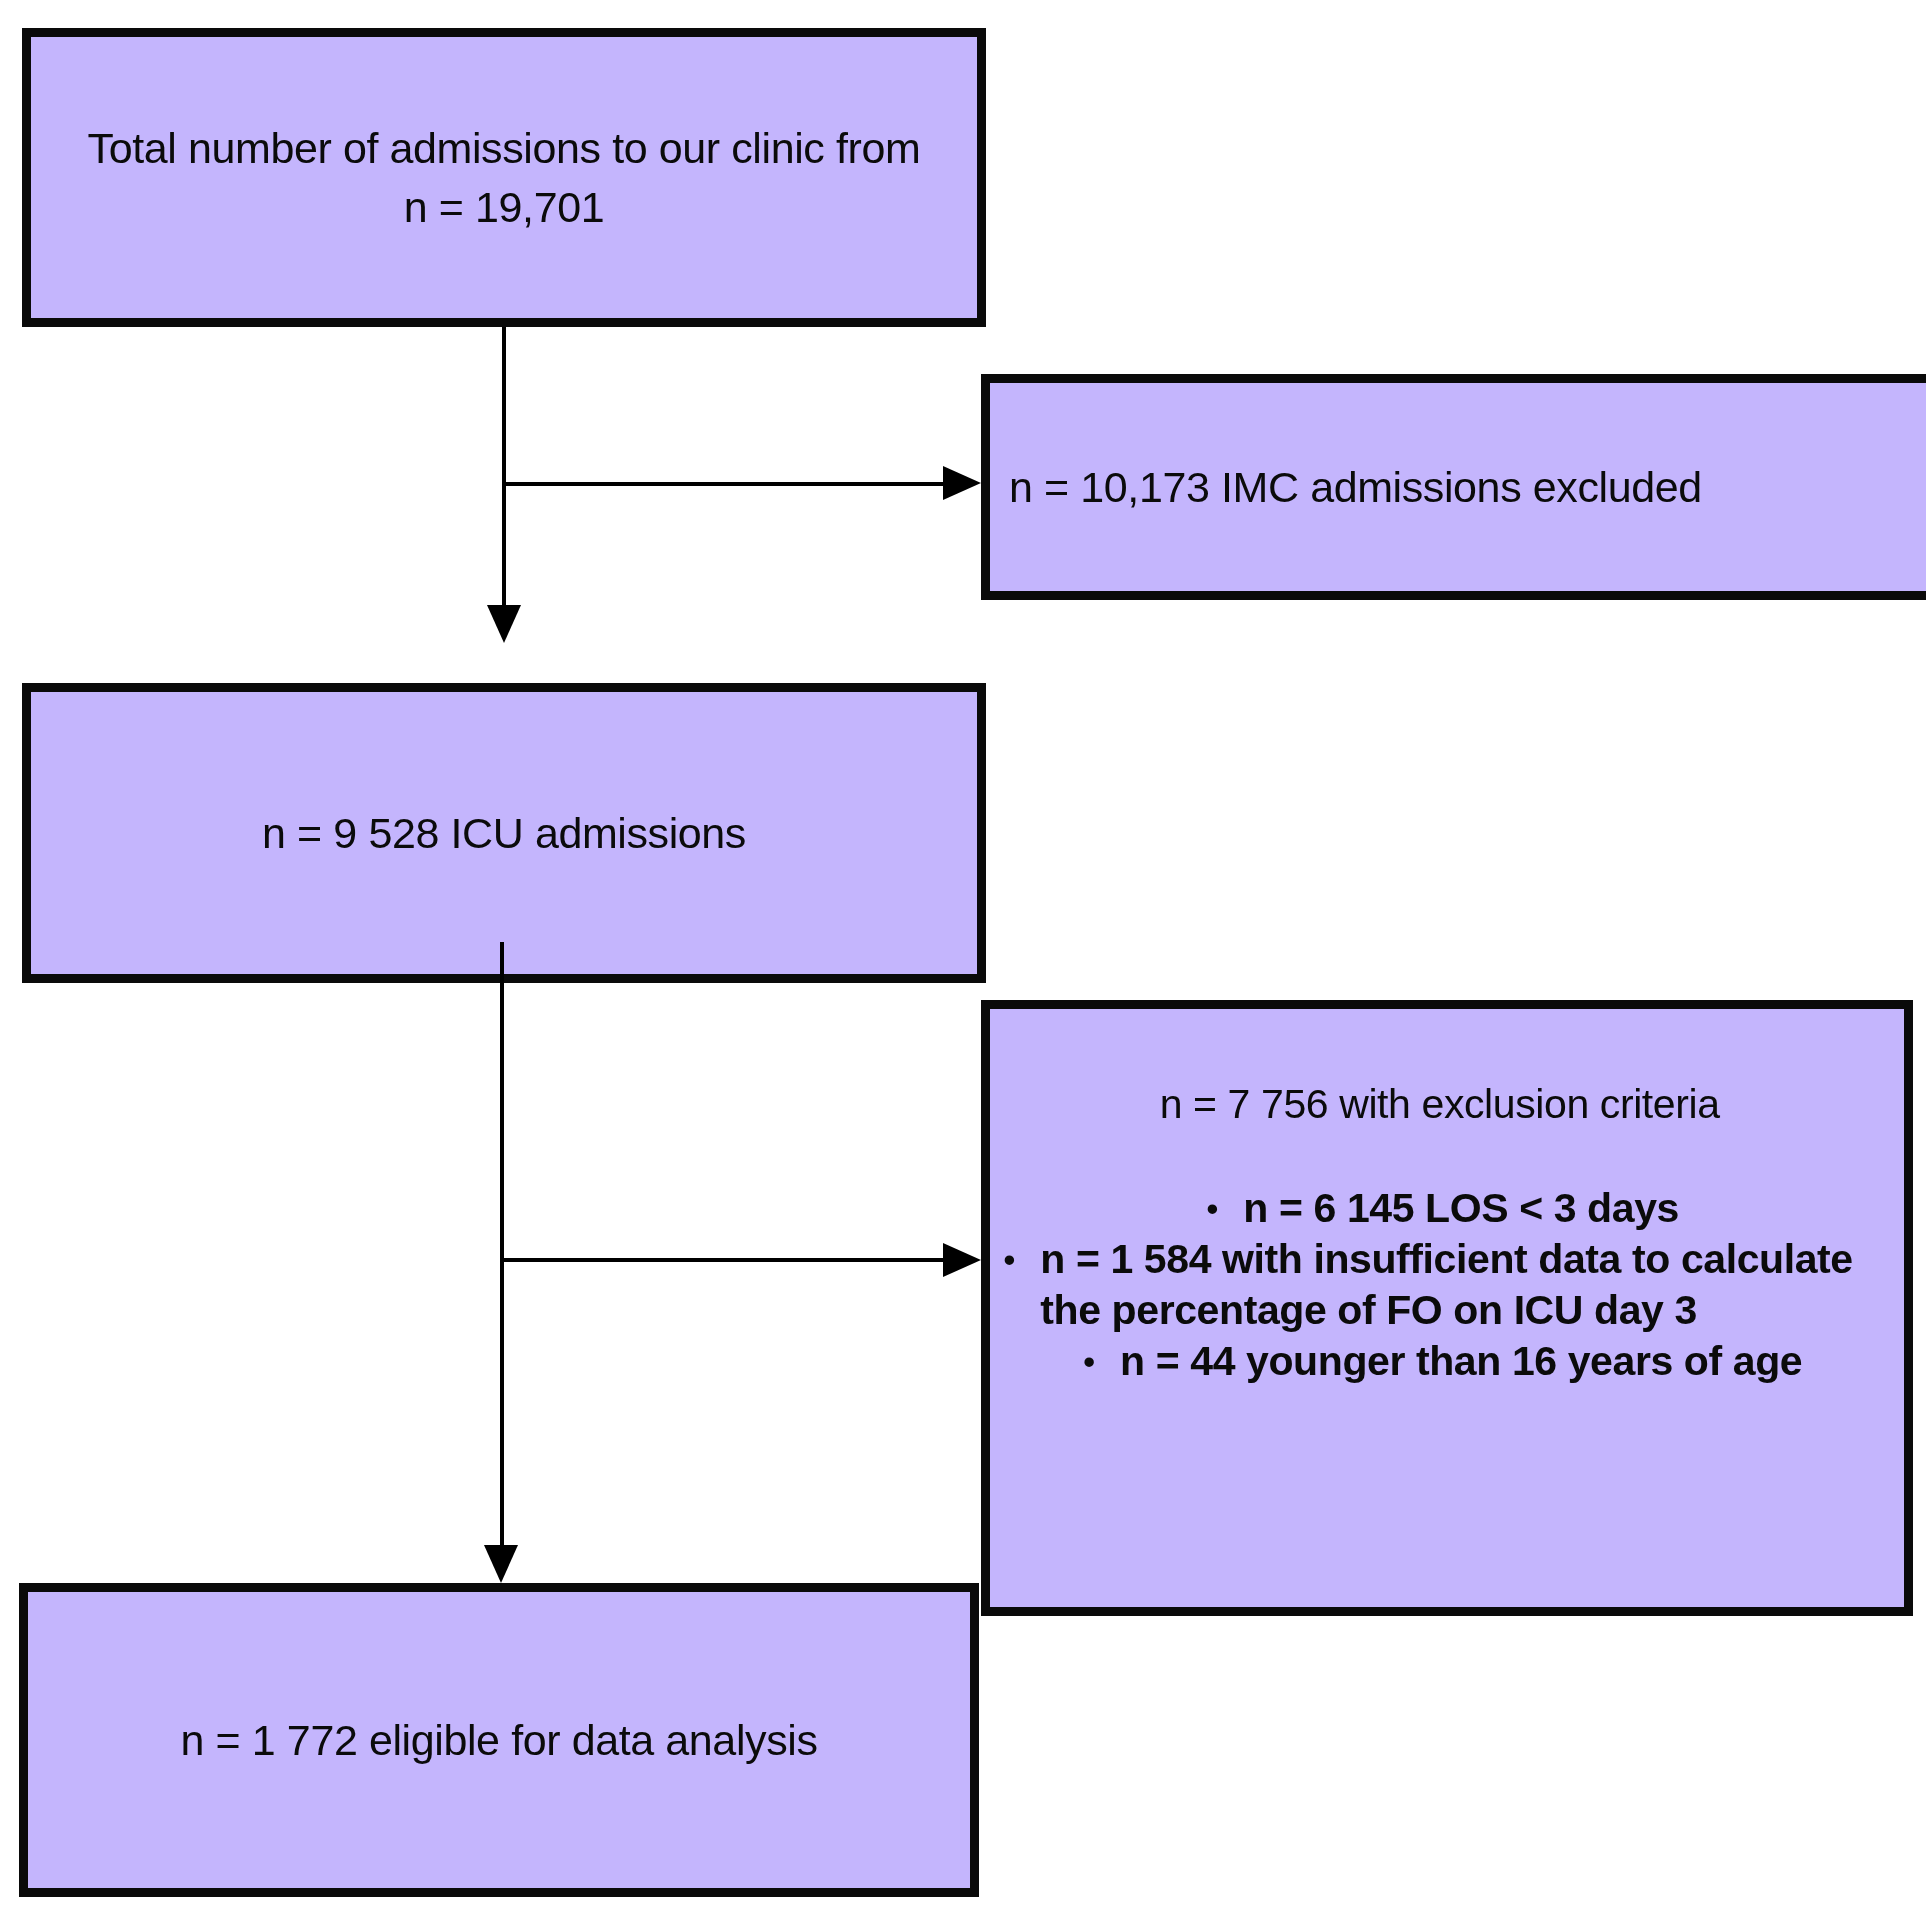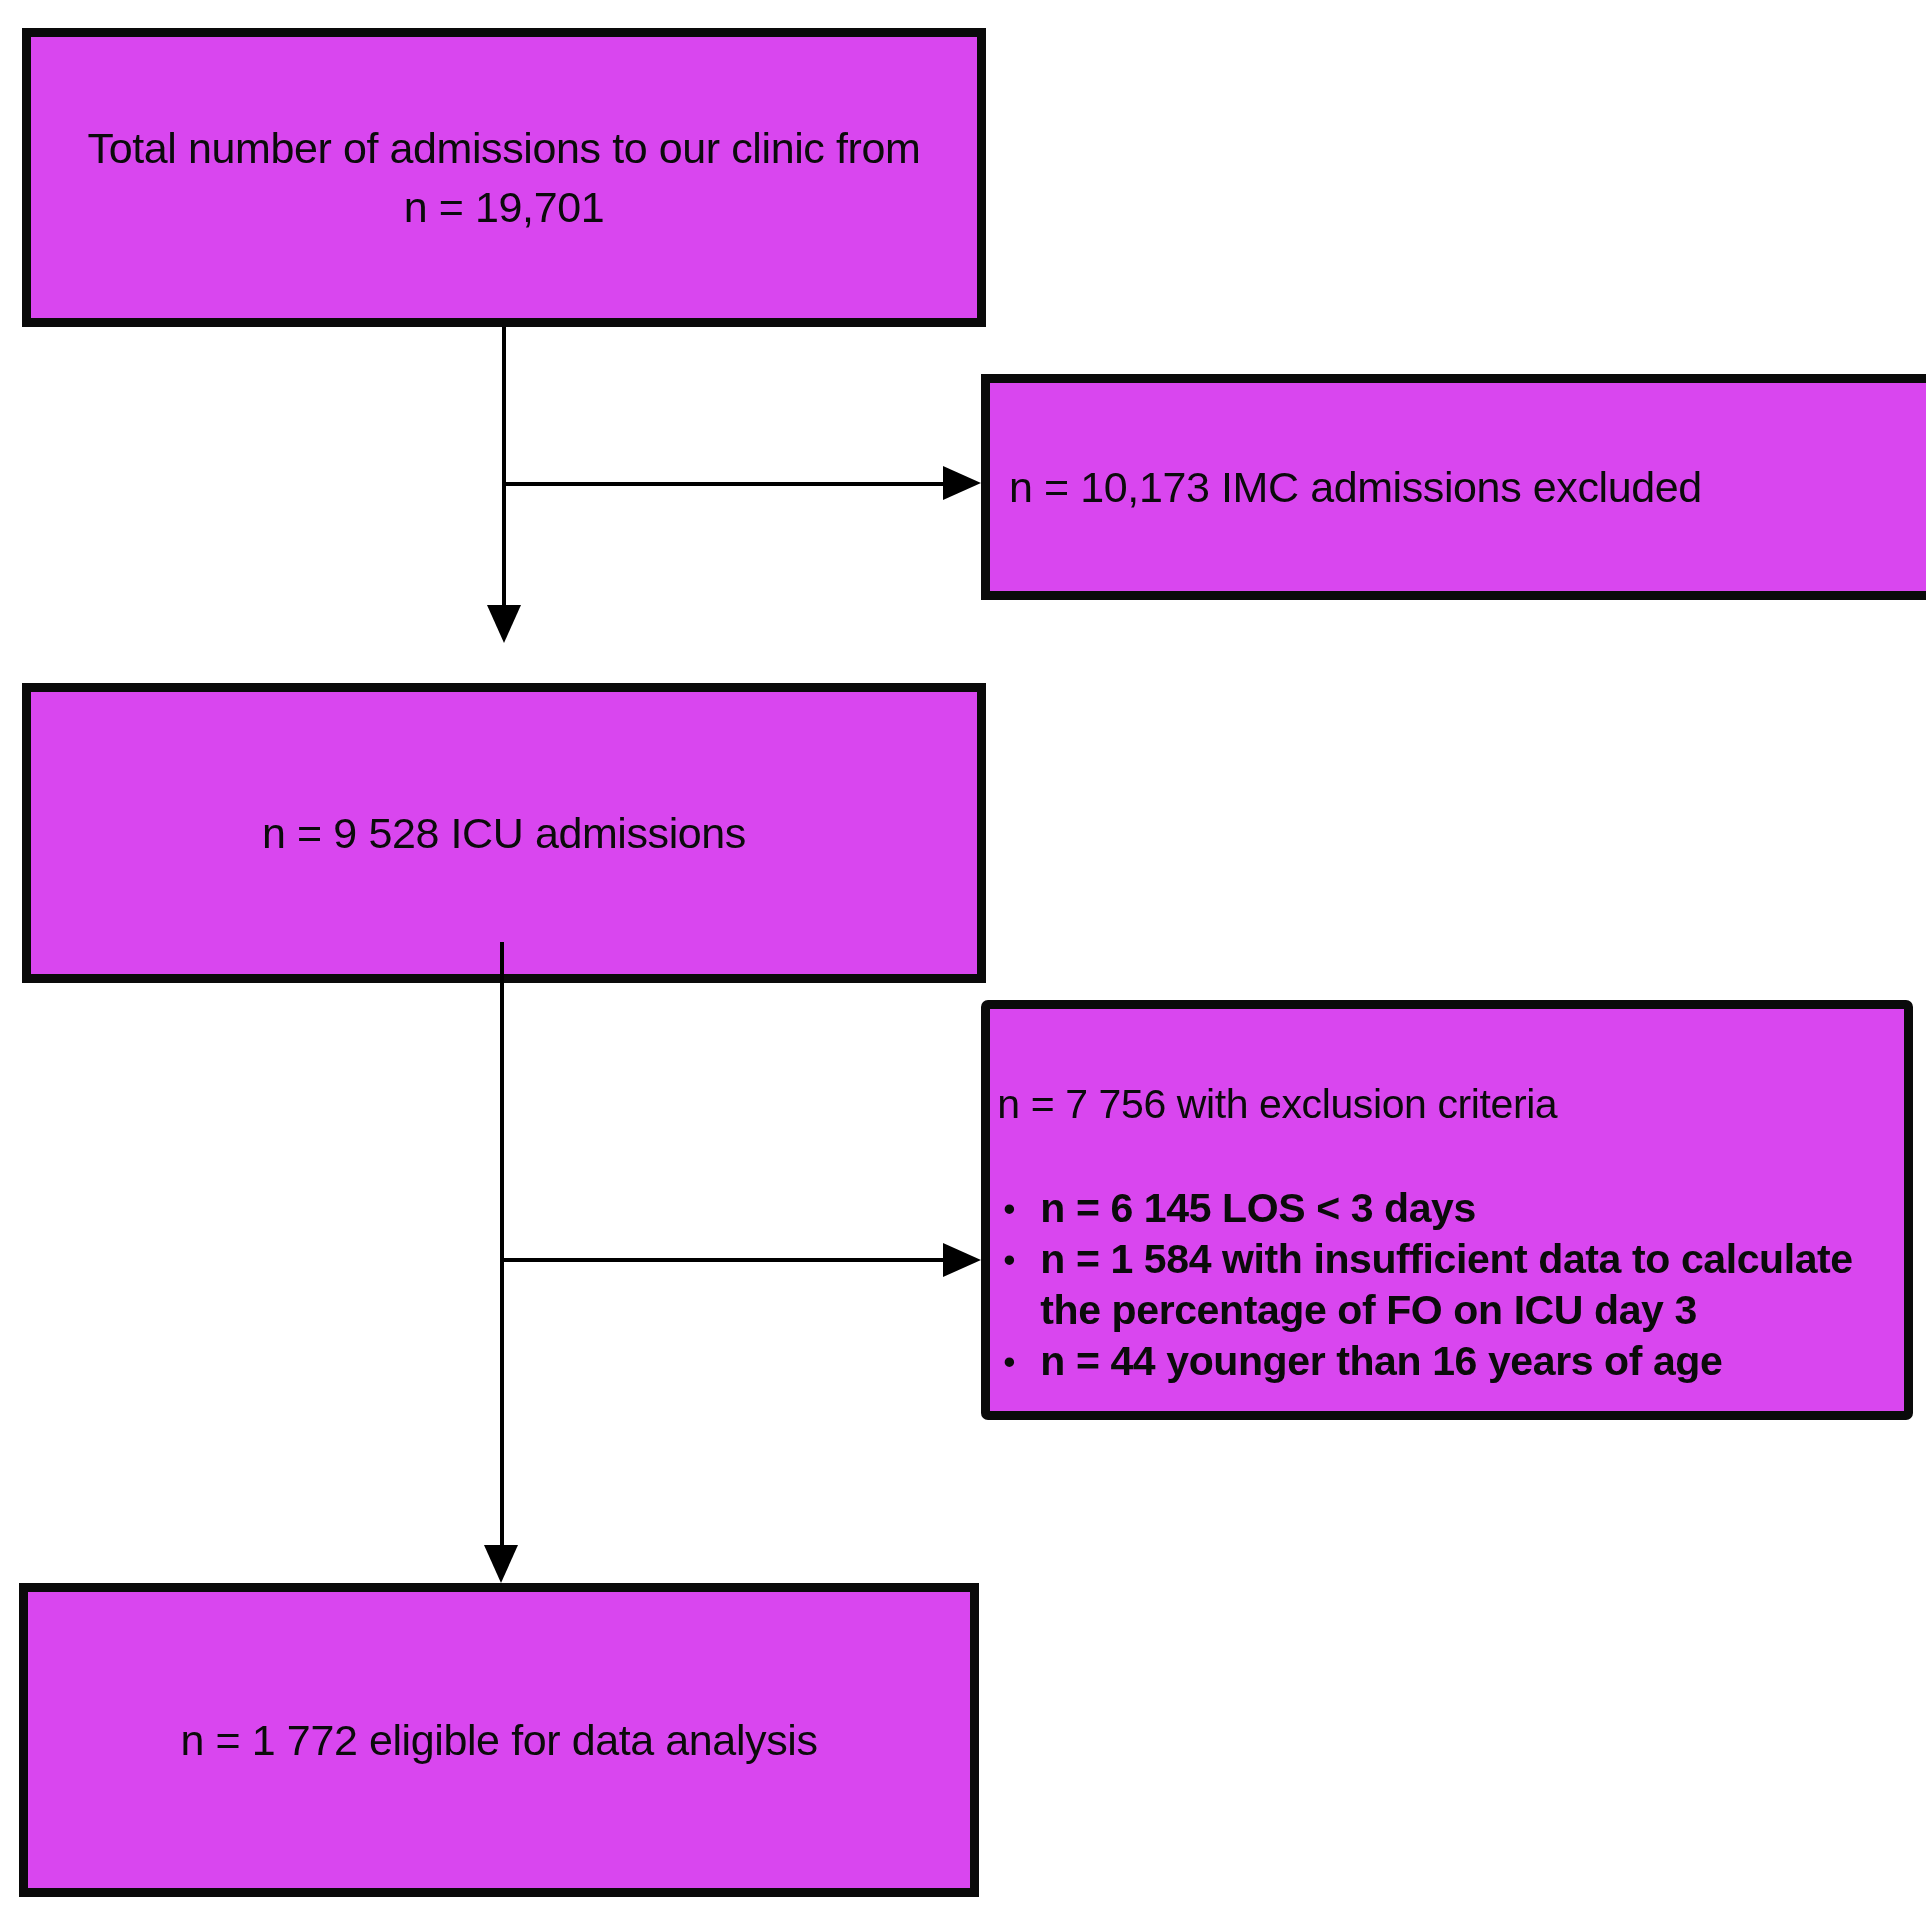--- a/index.html
+++ b/index.html
@@ -20,7 +20,7 @@
     position: absolute;
     box-sizing: border-box;
     border: 9.5px solid #0a0a0a;
-    background: #d946ef;
+    background: #c4b5fd;
     display: flex;
     flex-direction: column;
     justify-content: center;

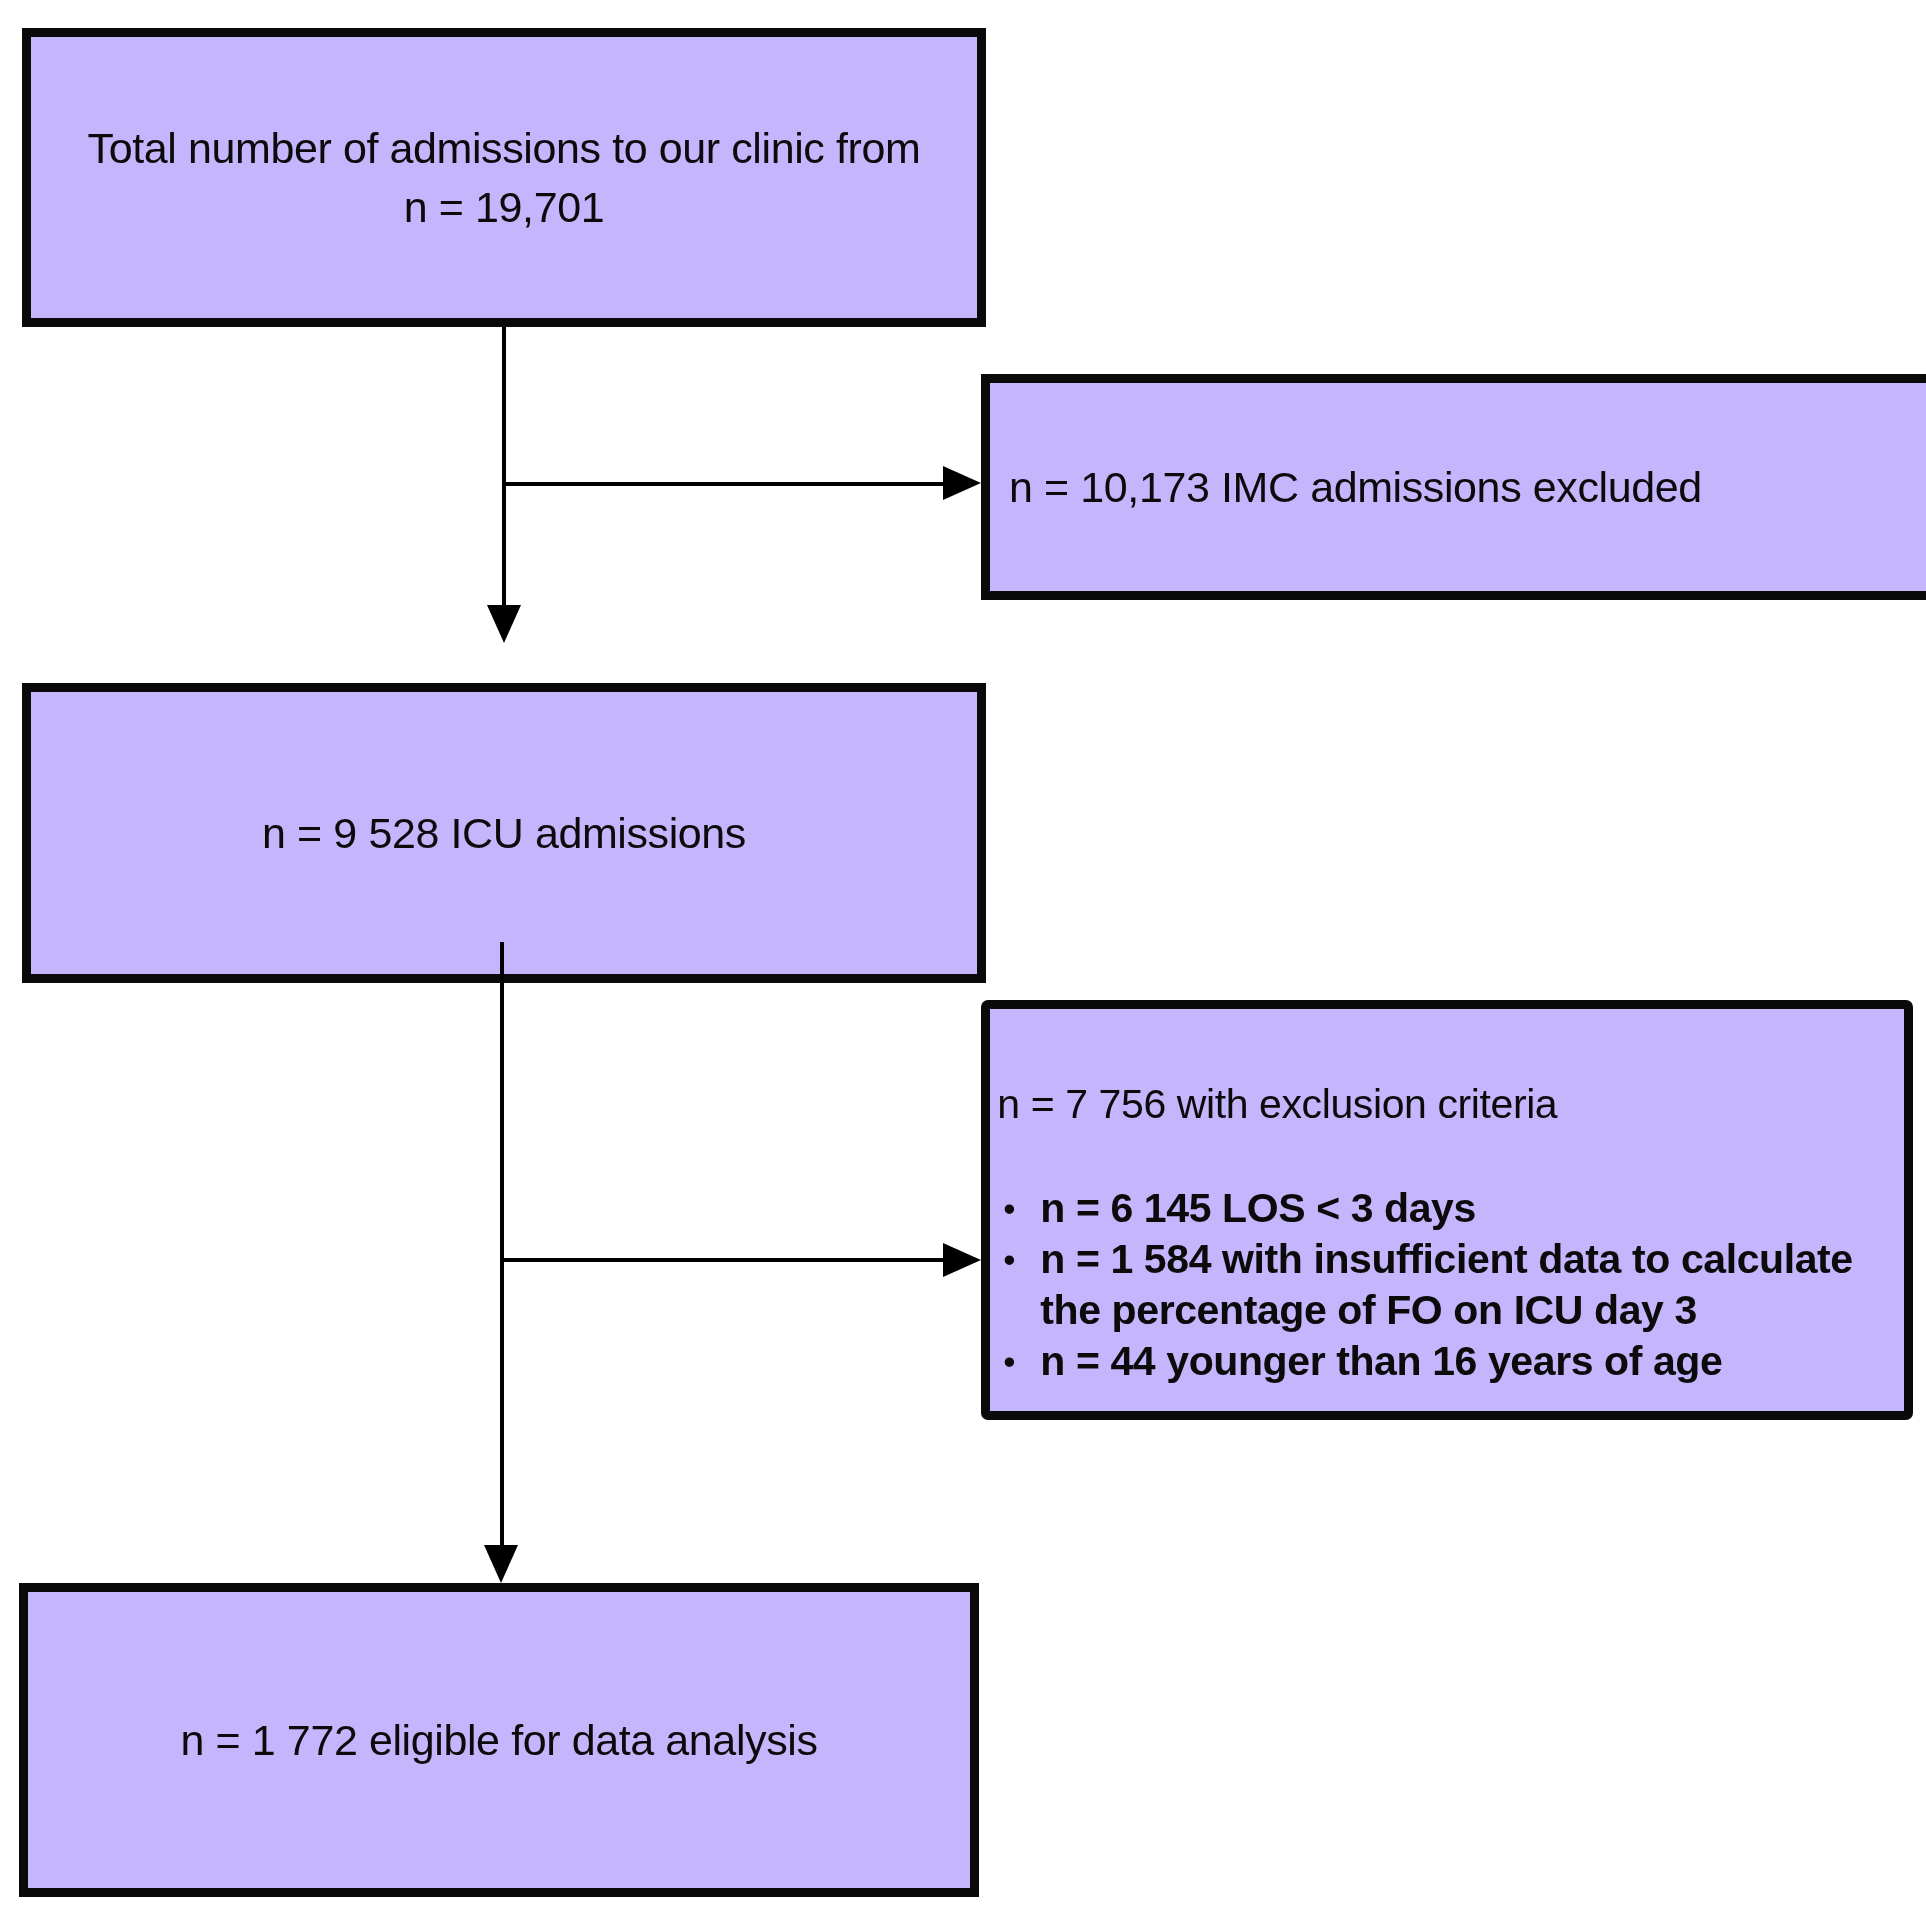--- a/index.html
+++ b/index.html
@@ -34,9 +34,9 @@
   #box-imc        { left: 981px; top: 374px;  width: 1072px; height: 226px;
                     align-items: flex-start; text-align: left; padding-left: 19px; padding-right: 13px; }
   #box-icu        { left: 22px;   top: 643px;  width: 964px; height: 300px; margin-top: 40px; }
-  #box-exclusion  { left: 981px; top: 1000px; width: 932px; height: 420px;
-                    align-items: flex-start; justify-content: flex-start; text-align: left;
-                    padding: 70px 22px 0 7.3px; font-size: 41px; line-height: 51px; border-radius: 7px; }
+  #box-exclusion  { left: 981px; top: 1000px; width: 932px; height: 616px;
+                    align-items: center; justify-content: flex-start; text-align: left;
+                    padding: 70px 22px 0 7.3px; font-size: 41px; line-height: 51px; }
   #box-eligible   { left: 19px;   top: 1583px; width: 960px; height: 314px; }
 
   .excl-header { margin: 0 0 53px 0; }

